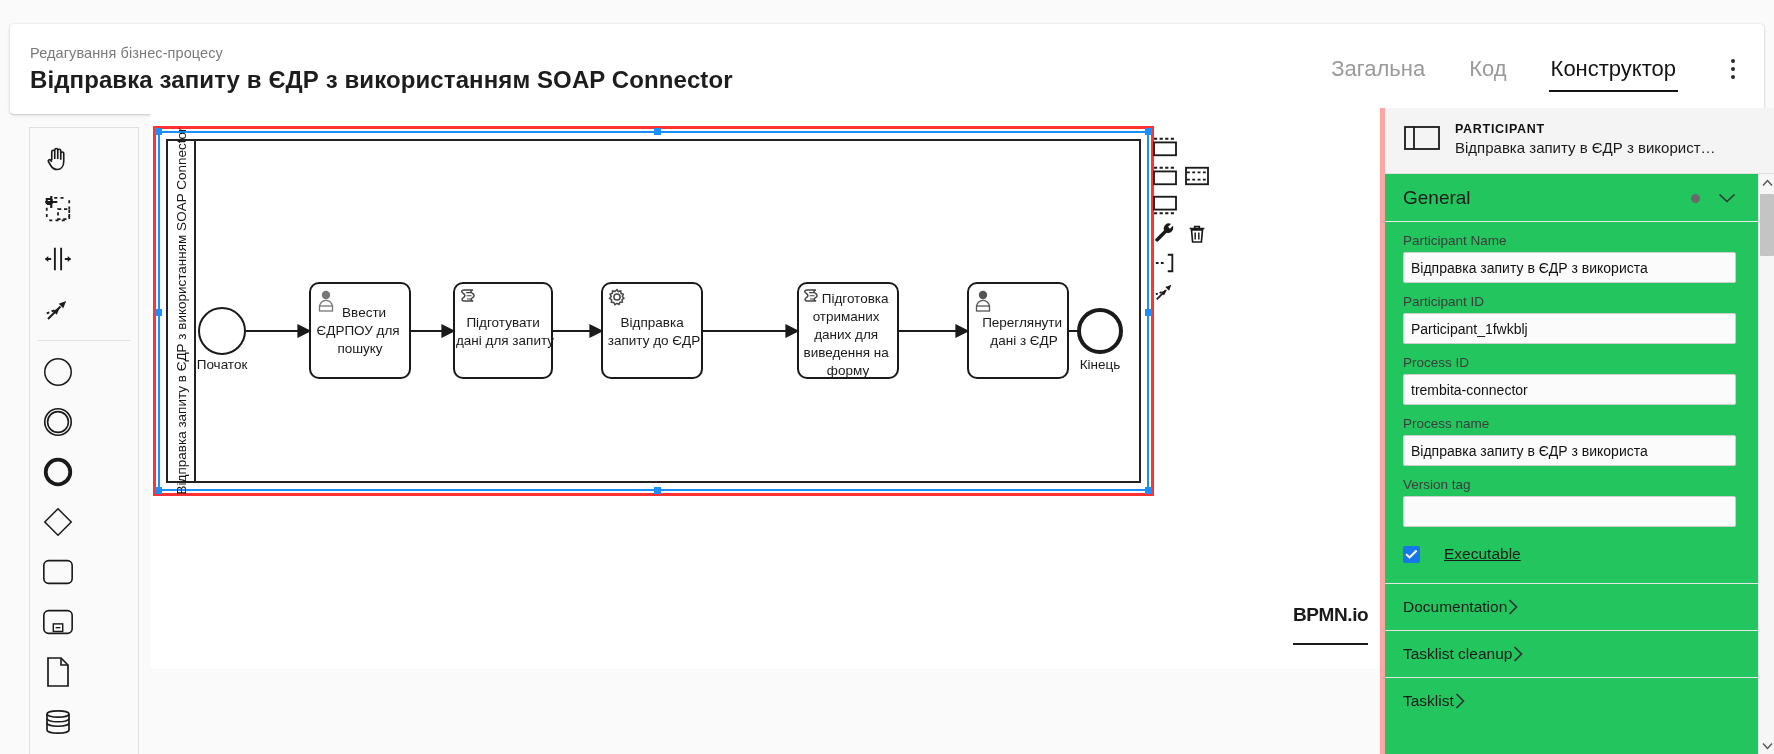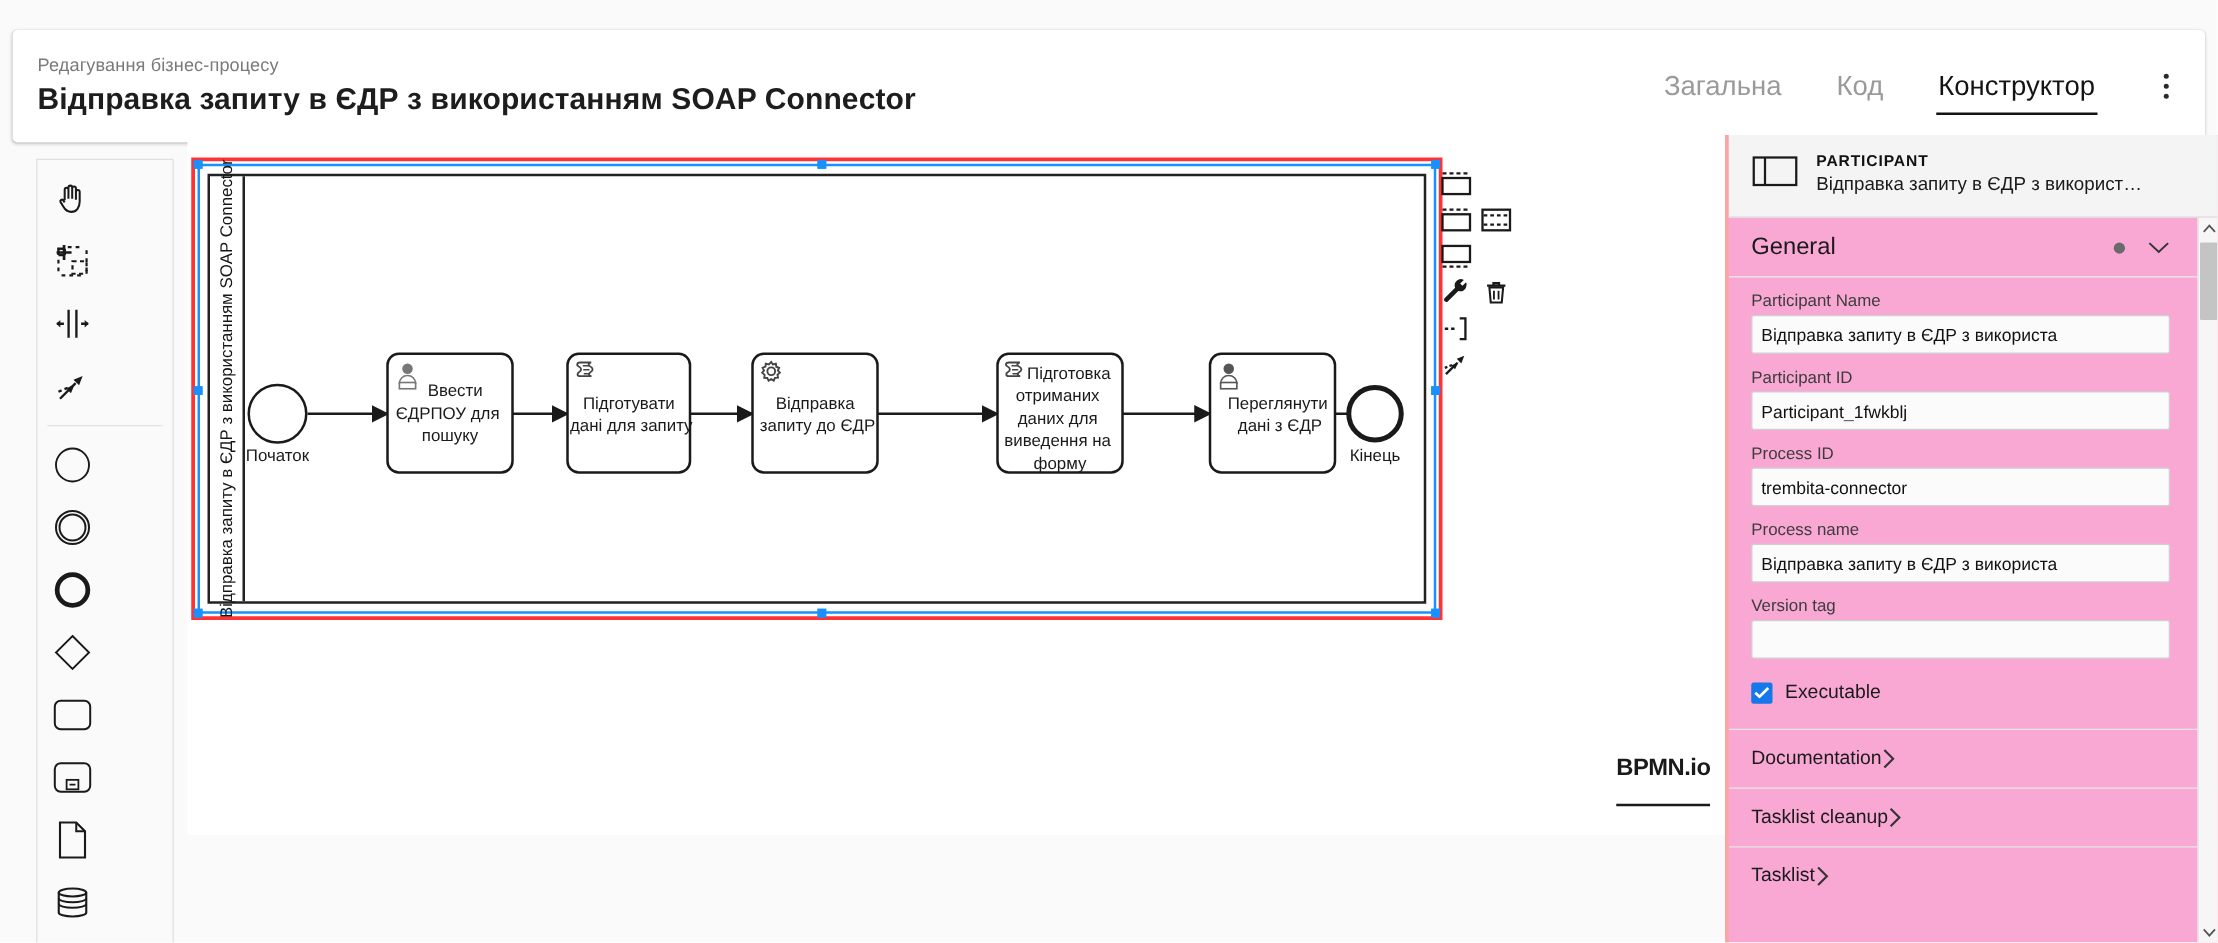--- a/index.html
+++ b/index.html
@@ -122,8 +122,8 @@
   .props {
     position: absolute; right: 0; top: 108px;
     width: 394px; height: 646px;
-    background: #f9a8d4;
-    border-left: 3px solid #fca5a5;
+    background: #22c55e;
+    border-left: 5px solid #fca5a5;
     display: flex; flex-direction: column;
   }
   .props-head {

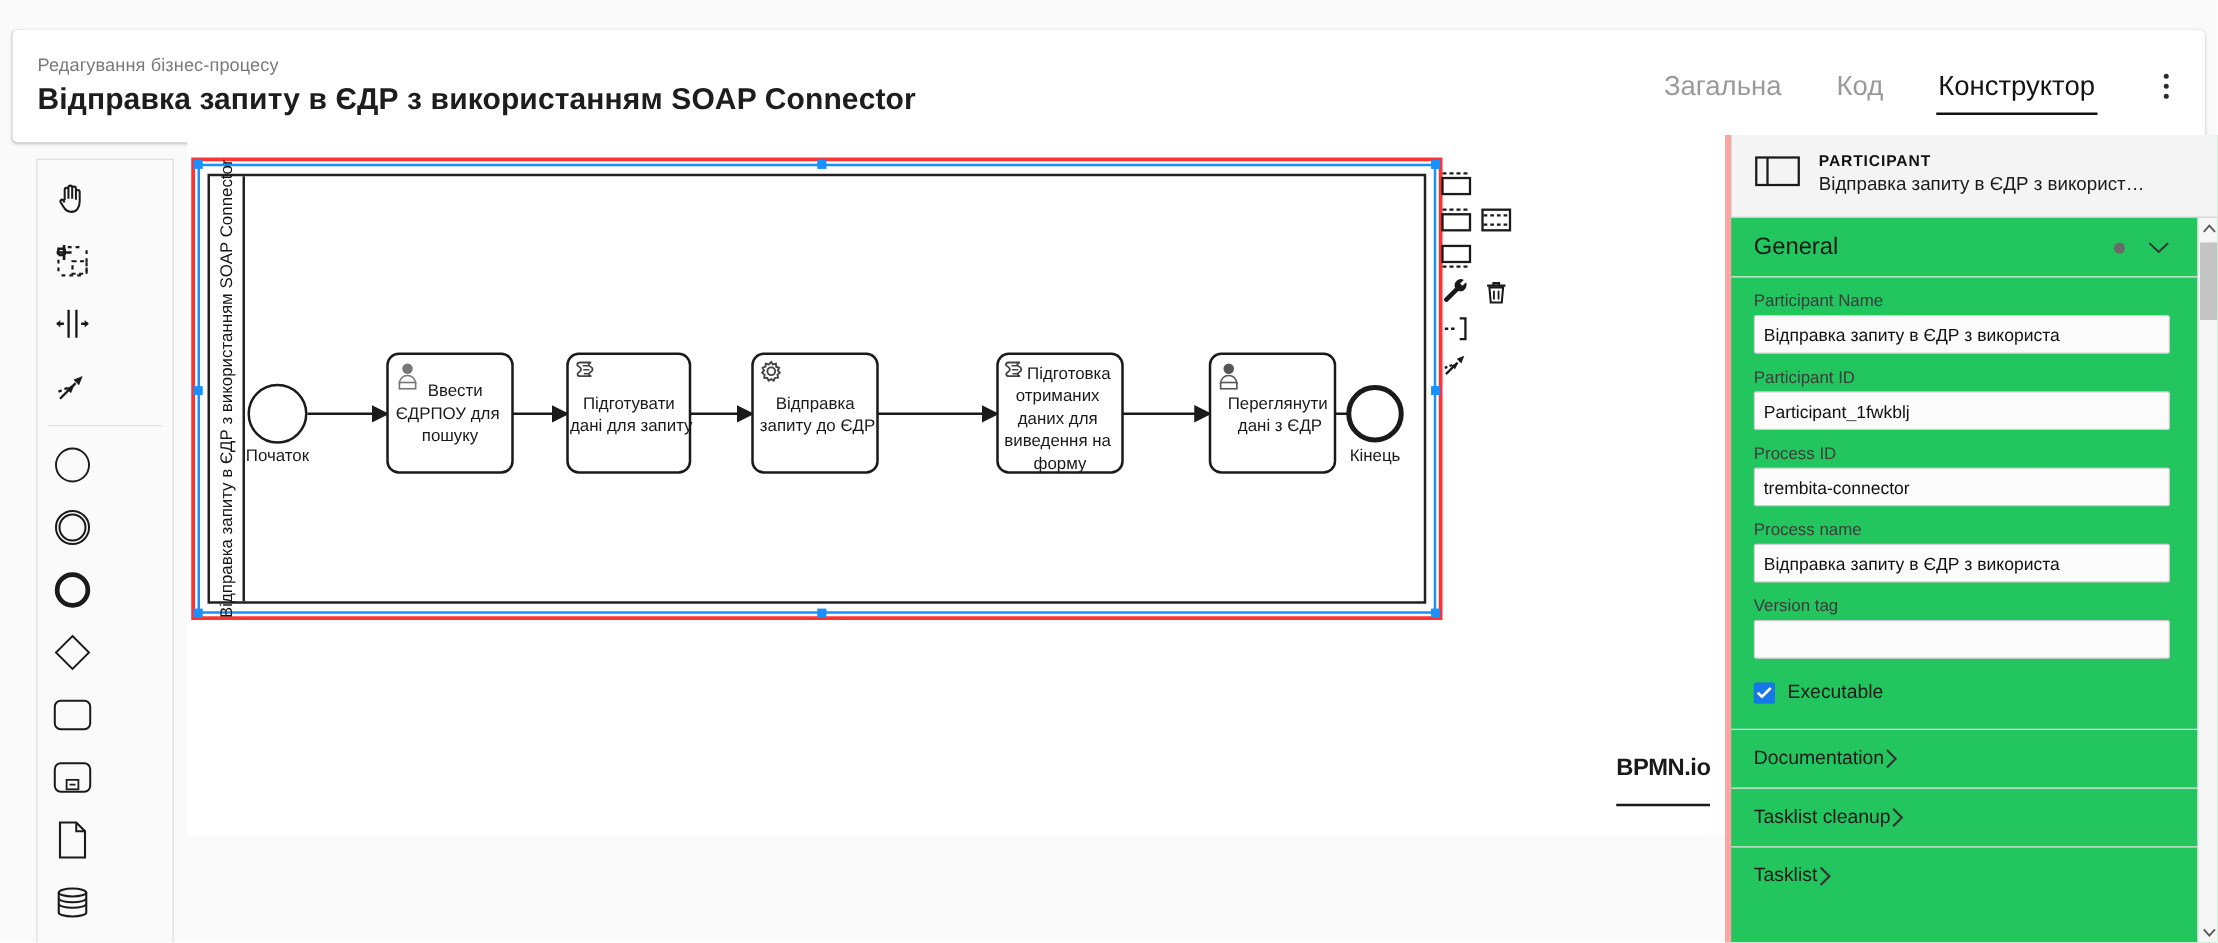--- a/index.html
+++ b/index.html
@@ -166,8 +166,9 @@
   }
 
   .checkrow {
-    display: flex; align-items: center; gap: 10px;
+    display: flex; align-items: center; gap: 24px;
     padding: 18px 22px 20px 18px;
+    text-decoration: underline;
   }
   .cb {
     width: 17px; height: 17px; background: #1677e8;

